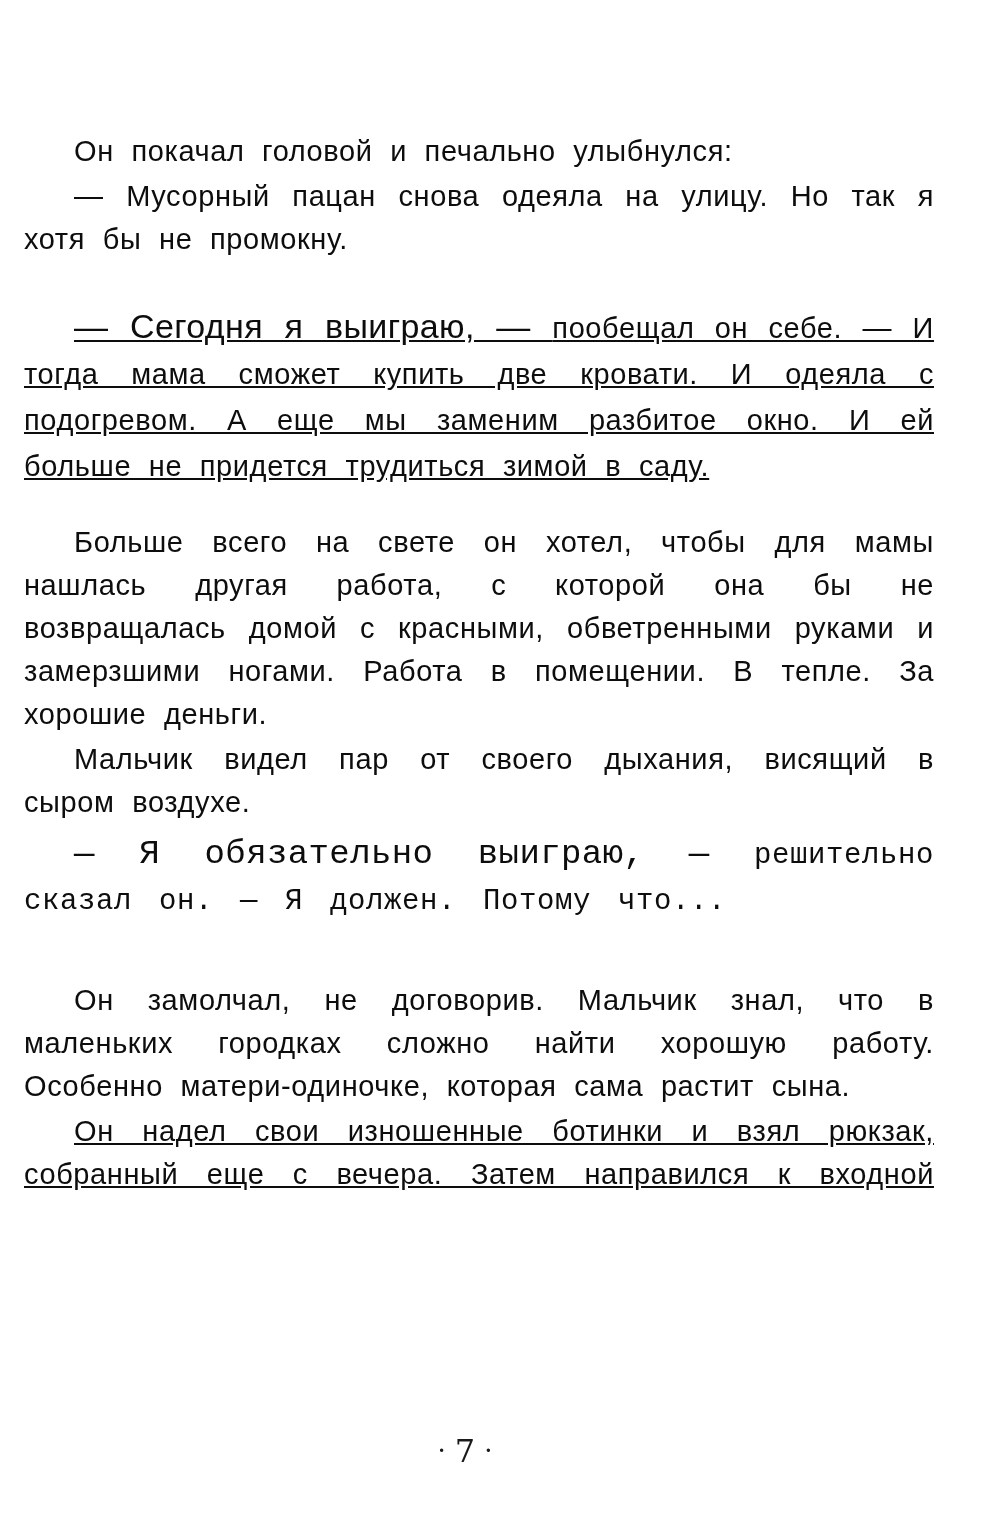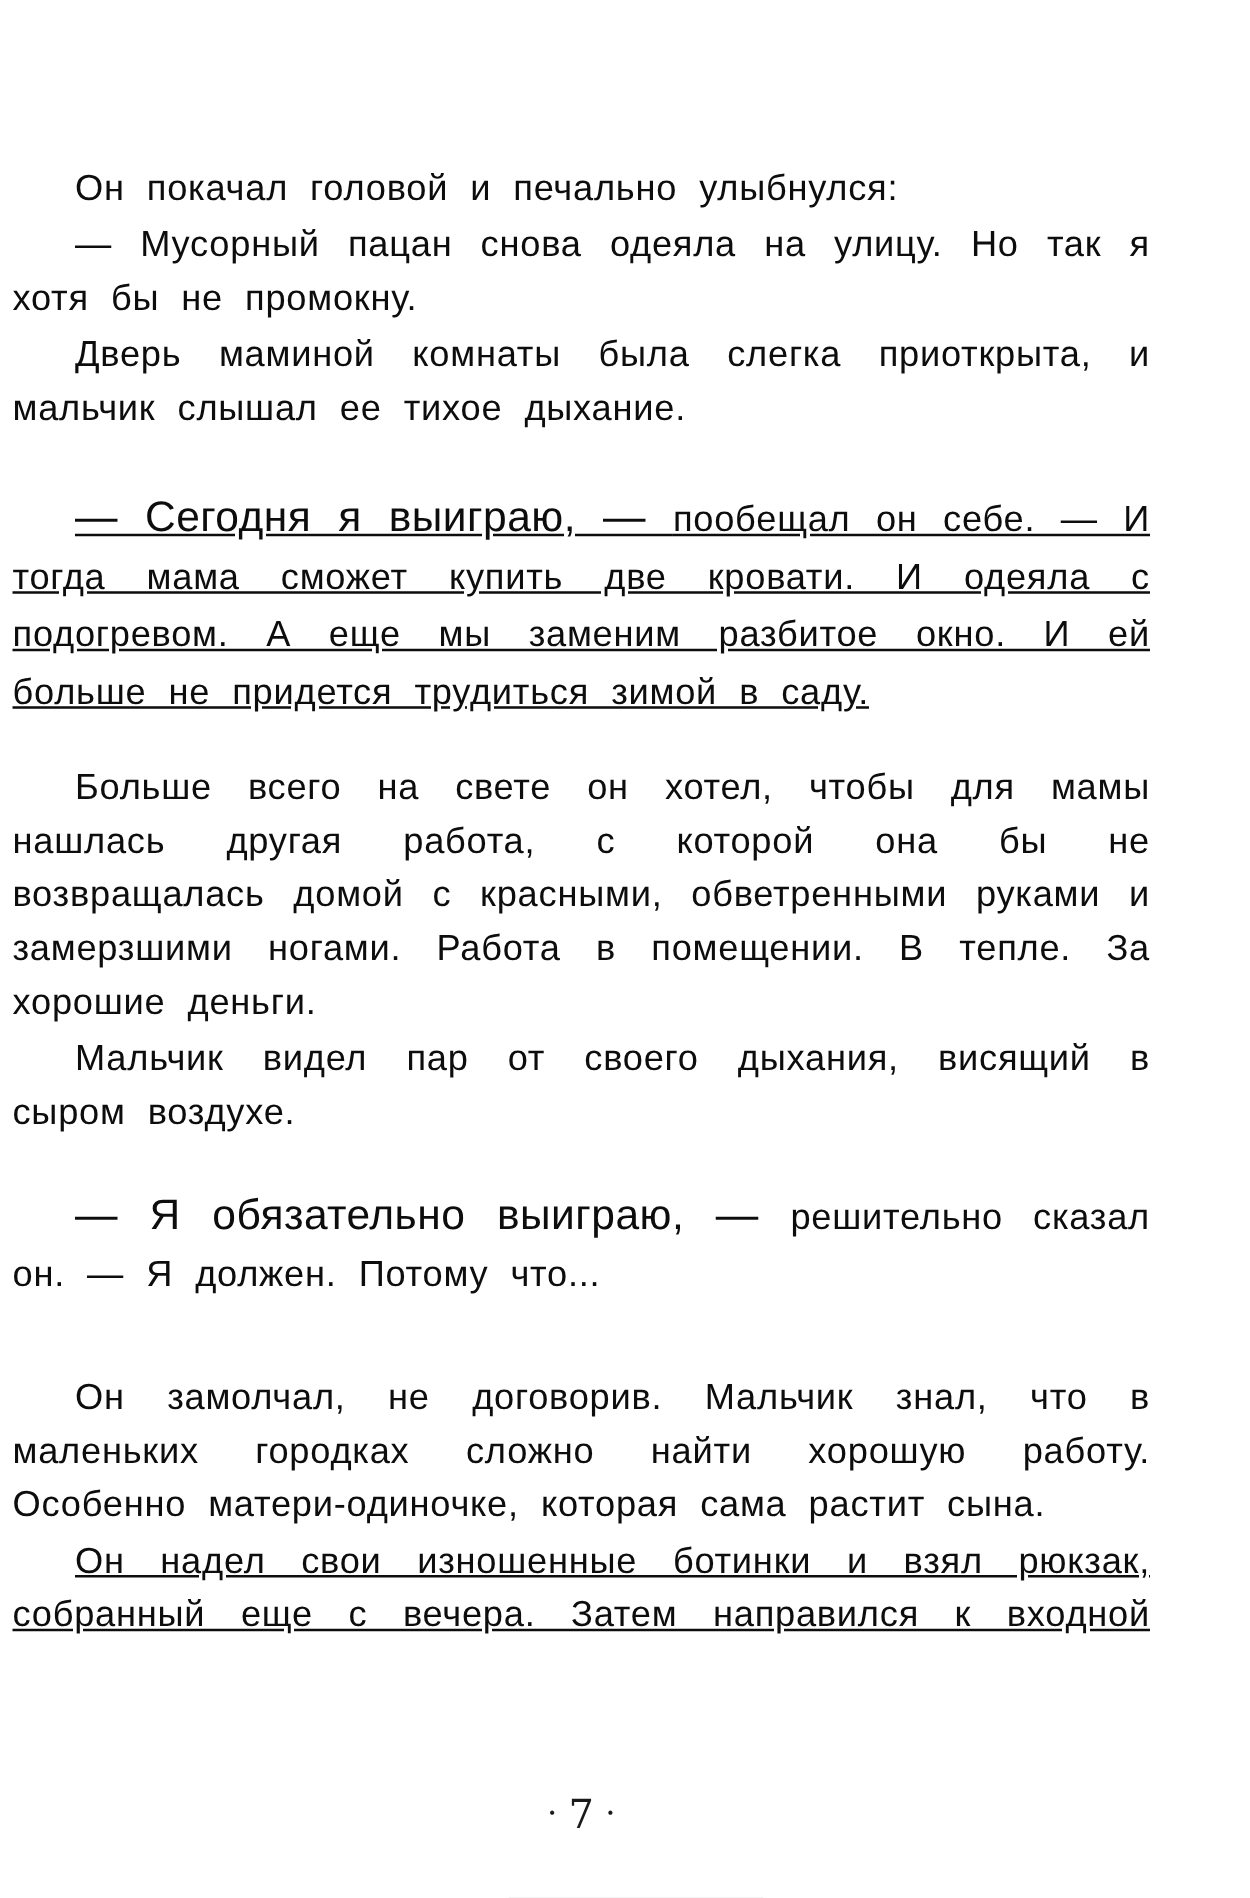--- a/index.html
+++ b/index.html
@@ -20,7 +20,7 @@
   .text-col {
     position: absolute;
     top: 128px;
-    left: 10px;
+    left: 24px;
     width: 910px;
   }
   .para {

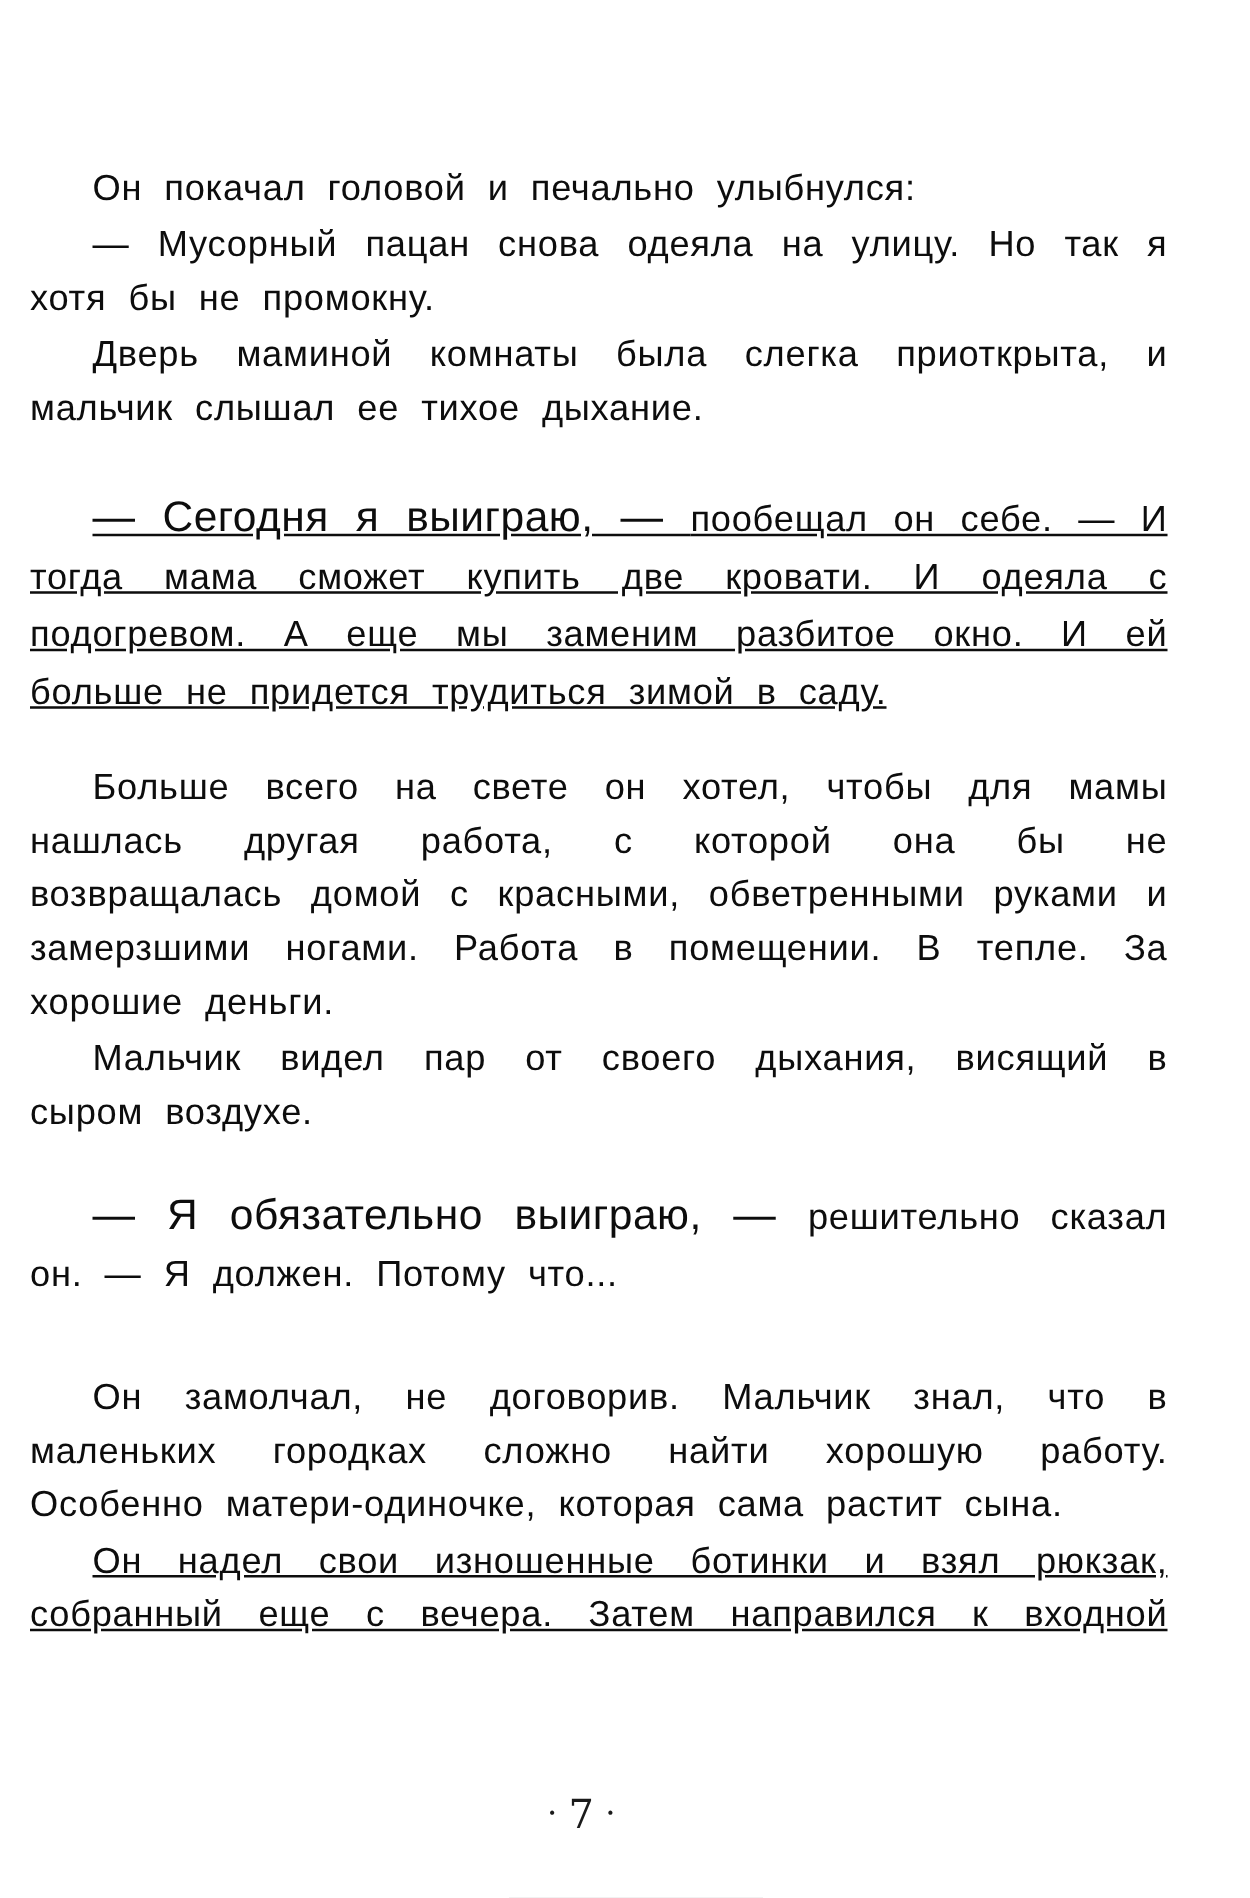--- a/index.html
+++ b/index.html
@@ -75,7 +75,6 @@
 
     <p class="para"><span class="lead"></span><span>— Мусорный пацан снова одеяла на улицу. Но так я хотя бы не промокну.</span></p>
 
-    <p class="para"><span class="lead"></span><span>Дверь маминой комнаты была слегка приоткрыта, и мальчик слышал ее тихое дыхание.</span></p>
 
     <p class="para has-lead gap-blank"><span class="lead">— Сегодня я выиграю, — </span><span>пообещал он себе. — И тогда мама сможет купить две кровати. И одеяла с подогревом. А еще мы заменим разбитое окно. И ей больше не придется трудиться зимой в саду.</span></p>
 

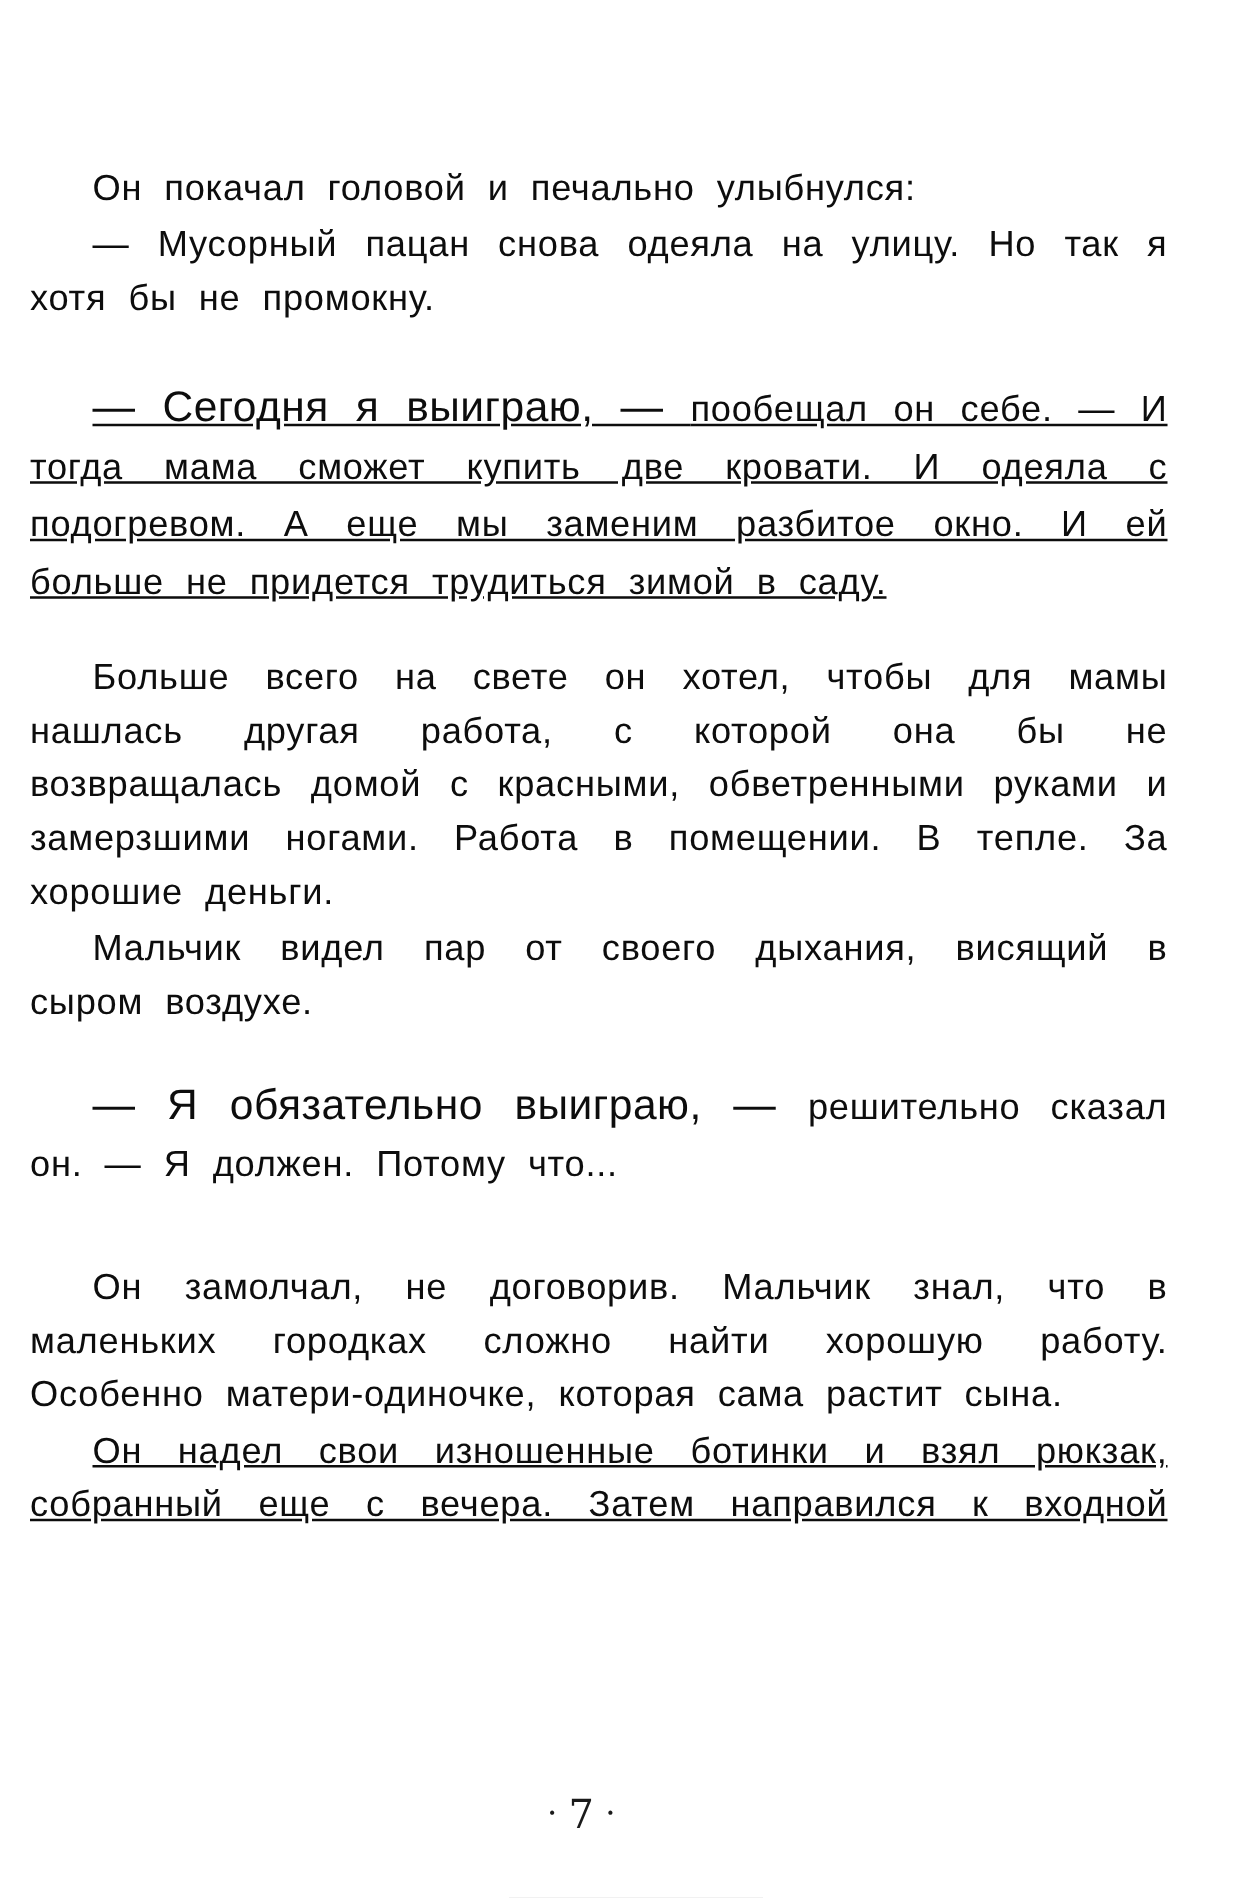--- a/index.html
+++ b/index.html
@@ -43,7 +43,7 @@
   }
   .gap-blank   { margin-top: 42px; text-decoration: underline; } 
   .gap-medium  { margin-top: 30px; }
-  .gap-small   { margin-top: 37px; }
+  .gap-small   { margin-top: 7px; font-family: Liberation Mono, monospace; }
   .gap-large   { margin-top: 52px; }
   .stretch-last { text-align-last: justify; text-decoration: underline; }
   .page-num {

